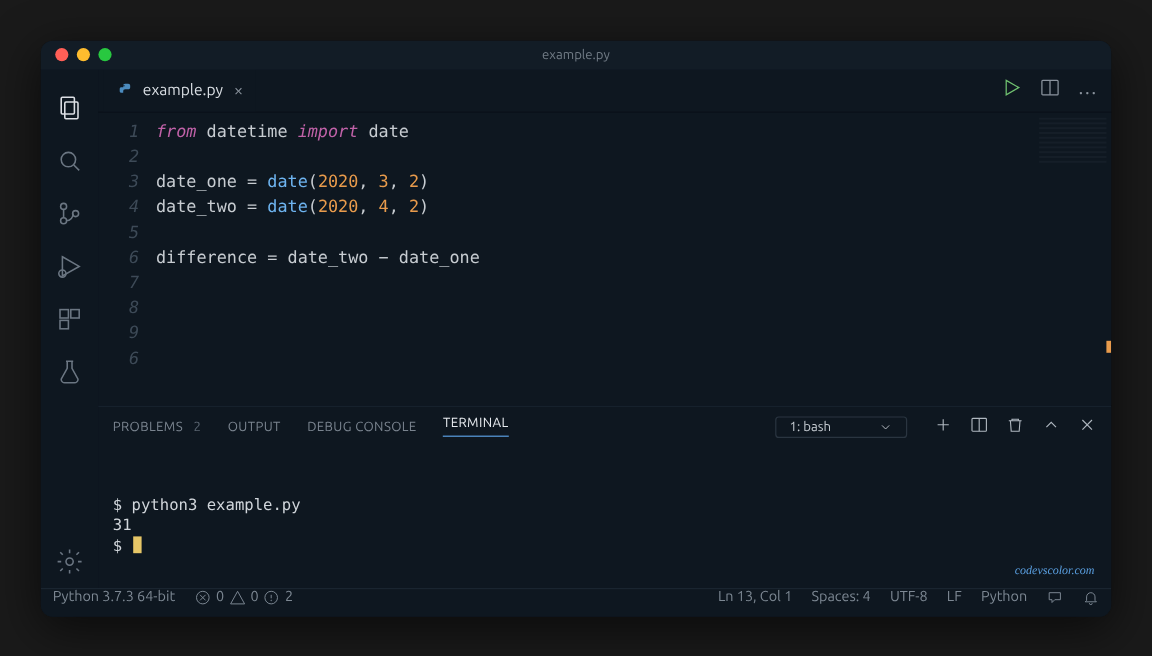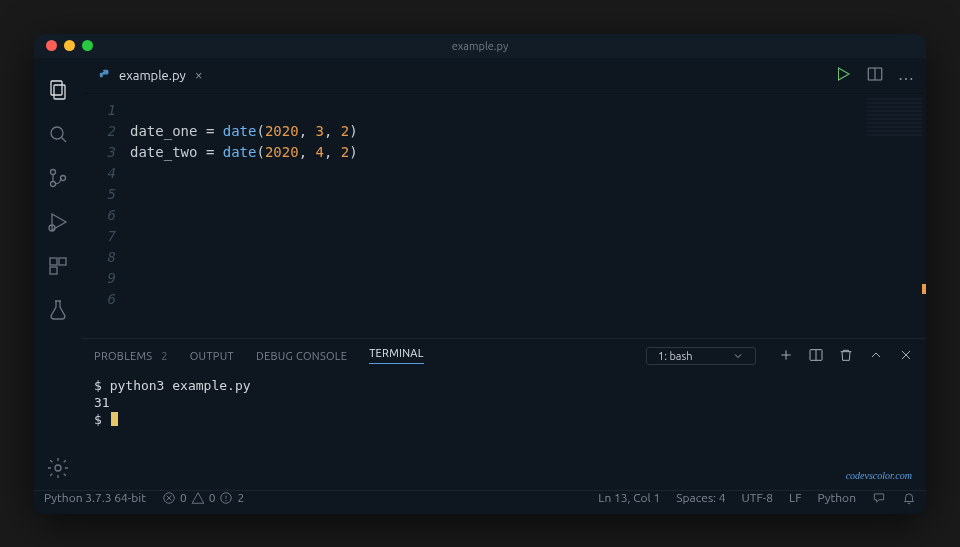--- a/index.html
+++ b/index.html
@@ -299,6 +299,7 @@
             <div class="ln">6</div>
           </div>
         <div class="code" id="code">
+            <div class="row"><span class="tok-kw">from</span><span> </span><span class="tok-mod">datetime</span><span> </span><span class="tok-kw">import</span><span> </span><span class="tok-mod">date</span></div>
             <div class="row">&nbsp;</div>
             <div class="row"><span class="tok-var">date_one</span><span> </span><span class="tok-op">=</span><span> </span><span class="tok-fn">date</span><span class="tok-punc">(</span><span class="tok-num">2020</span><span class="tok-punc">,</span><span> </span><span class="tok-num">3</span><span class="tok-punc">,</span><span> </span><span class="tok-num">2</span><span class="tok-punc">)</span></div>
             <div class="row"><span class="tok-var">date_two</span><span> </span><span class="tok-op">=</span><span> </span><span class="tok-fn">date</span><span class="tok-punc">(</span><span class="tok-num">2020</span><span class="tok-punc">,</span><span> </span><span class="tok-num">4</span><span class="tok-punc">,</span><span> </span><span class="tok-num">2</span><span class="tok-punc">)</span></div>

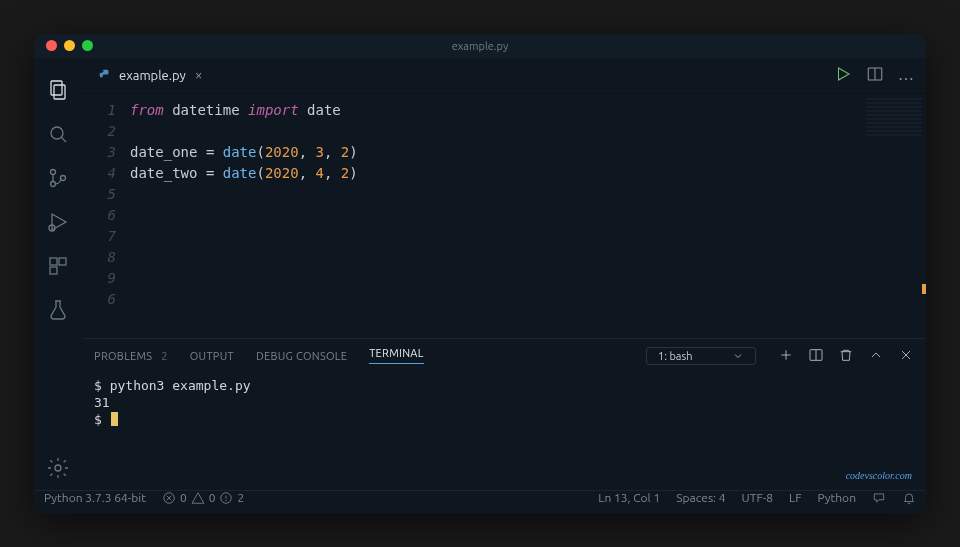--- a/index.html
+++ b/index.html
@@ -304,6 +304,7 @@
             <div class="row"><span class="tok-var">date_one</span><span> </span><span class="tok-op">=</span><span> </span><span class="tok-fn">date</span><span class="tok-punc">(</span><span class="tok-num">2020</span><span class="tok-punc">,</span><span> </span><span class="tok-num">3</span><span class="tok-punc">,</span><span> </span><span class="tok-num">2</span><span class="tok-punc">)</span></div>
             <div class="row"><span class="tok-var">date_two</span><span> </span><span class="tok-op">=</span><span> </span><span class="tok-fn">date</span><span class="tok-punc">(</span><span class="tok-num">2020</span><span class="tok-punc">,</span><span> </span><span class="tok-num">4</span><span class="tok-punc">,</span><span> </span><span class="tok-num">2</span><span class="tok-punc">)</span></div>
             <div class="row">&nbsp;</div>
+            <div class="row"><span class="tok-var">difference</span><span> </span><span class="tok-op">=</span><span> </span><span class="tok-var">date_two</span><span> </span><span class="tok-op">−</span><span> </span><span class="tok-var">date_one</span></div>
             <div class="row">&nbsp;</div>
             <div class="row">&nbsp;</div>
             <div class="row">&nbsp;</div>

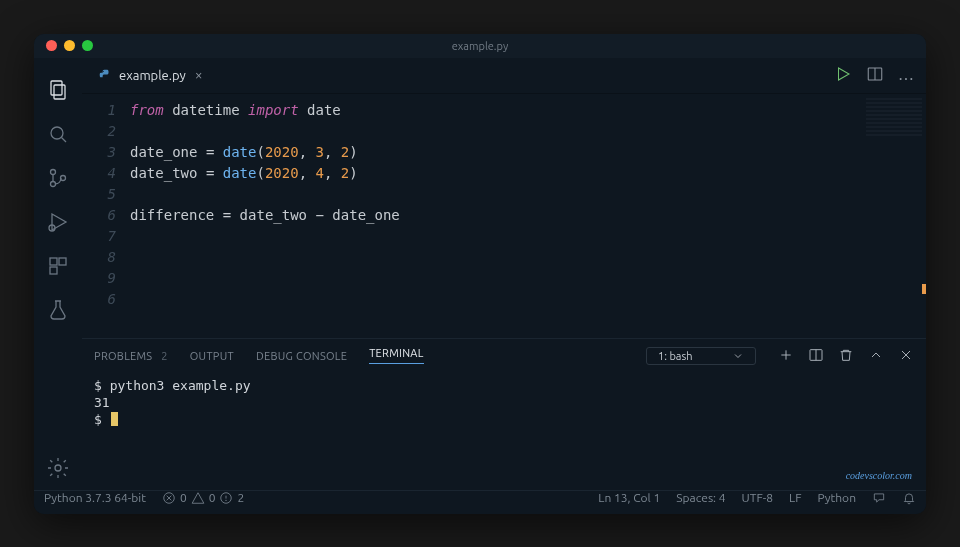--- a/index.html
+++ b/index.html
@@ -160,6 +160,7 @@
     line-height: 17px;
     color: #d1d6db;
     position: relative;
+    margin-top: 36px;
   }
   .terminal .cursor {
     display: inline-block;

